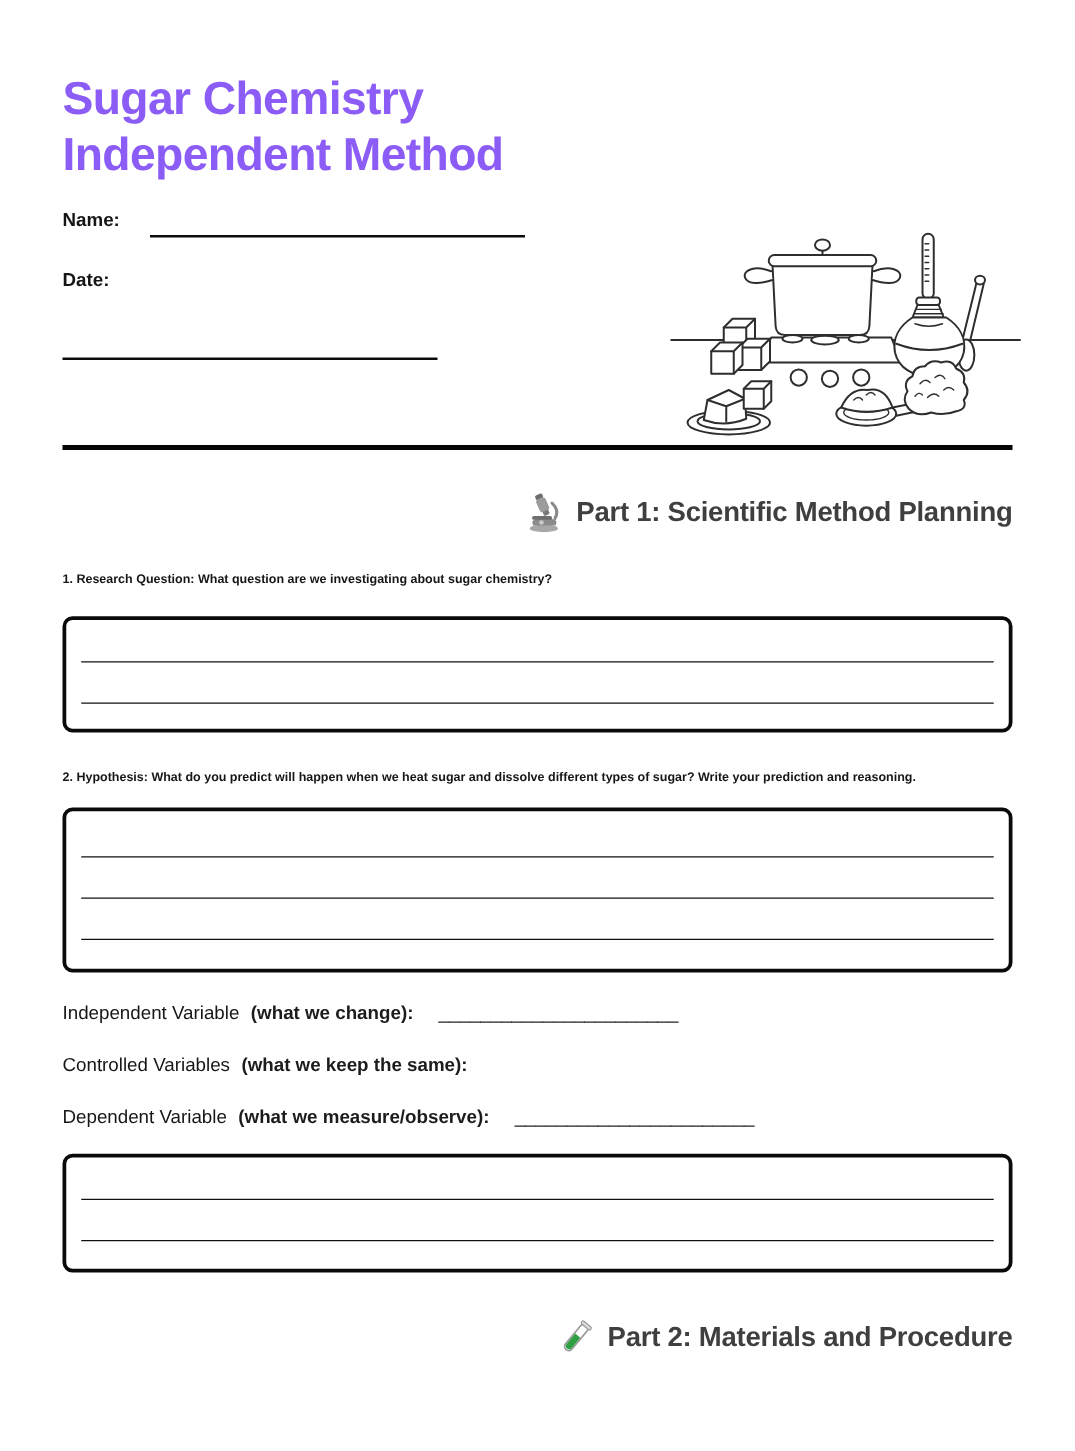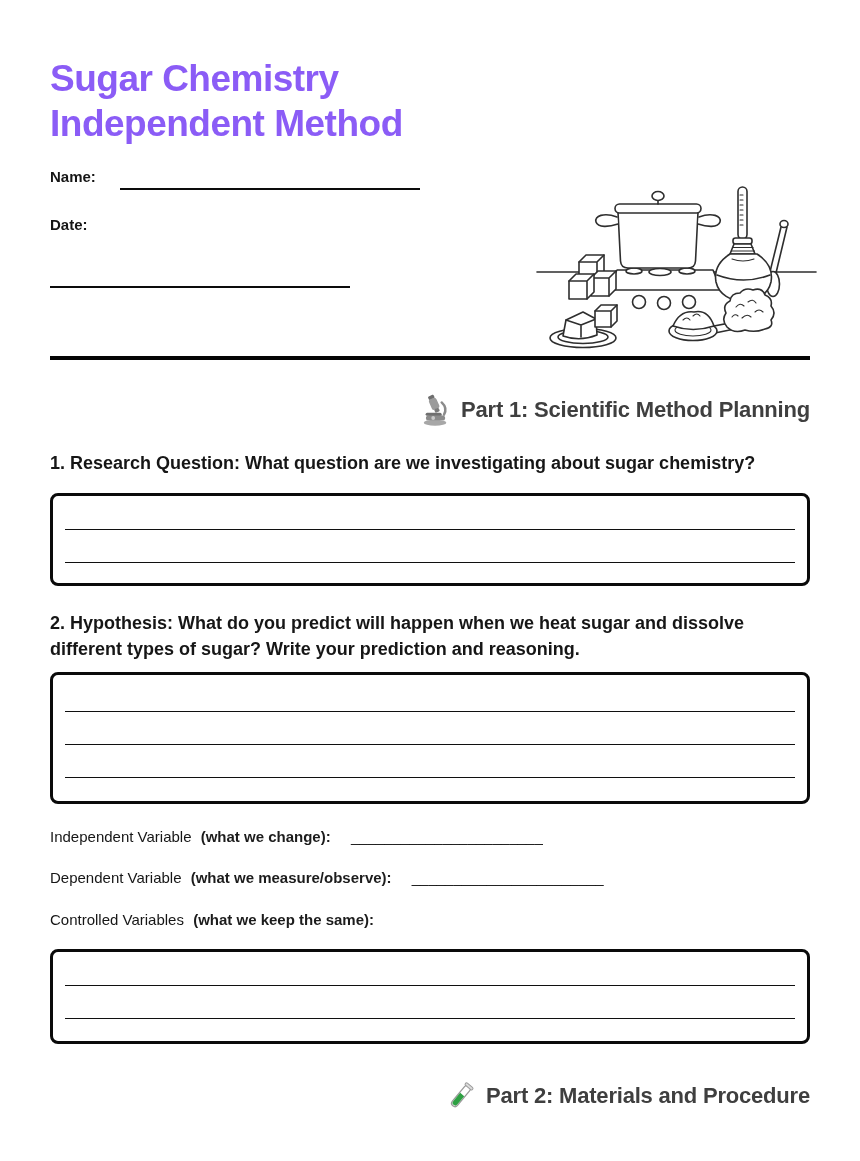--- a/index.html
+++ b/index.html
@@ -27,7 +27,7 @@
   .section-heading .icon { width: 32px; height: 32px; flex: 0 0 32px; }
   .section-title { font-size: 22px; font-weight: 700; color: #3f3f3f; letter-spacing: -0.2px; }
 
-  .question { font-size: 18px; font-weight: 700; color: #161616; line-height: 19px; margin-top: 28px; width: 760px; }
+  .question { font-size: 10px; font-weight: 700; color: #161616; line-height: 19px; margin-top: 28px; width: 760px; }
   .question.multiline { line-height: 26px; margin-top: 24px; }
   .question.q3 { margin-top: 26px; }
 

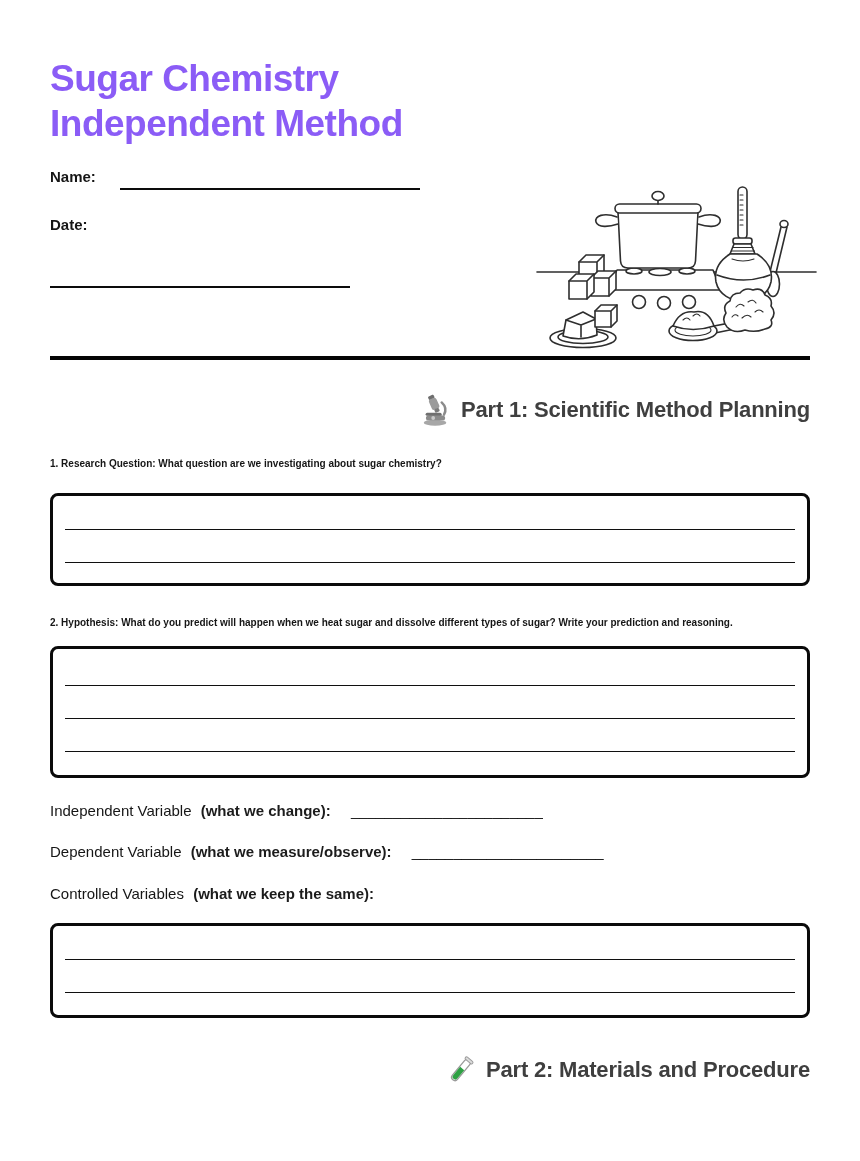--- a/index.html
+++ b/index.html
@@ -174,15 +174,15 @@
     <span class="var-blank">_______________________</span>
   </div>
 
+  <div class="var-row third">
+    <span class="var-label">Controlled Variables</span>
+    <span class="var-hint">(what we keep the same):</span>
+  </div>
+
   <div class="var-row">
     <span class="var-label">Dependent Variable</span>
     <span class="var-hint">(what we measure/observe):</span>
     <span class="var-blank">_______________________</span>
-  </div>
-
-  <div class="var-row third">
-    <span class="var-label">Controlled Variables</span>
-    <span class="var-hint">(what we keep the same):</span>
   </div>
 
   <div class="answer-box lines2b">

